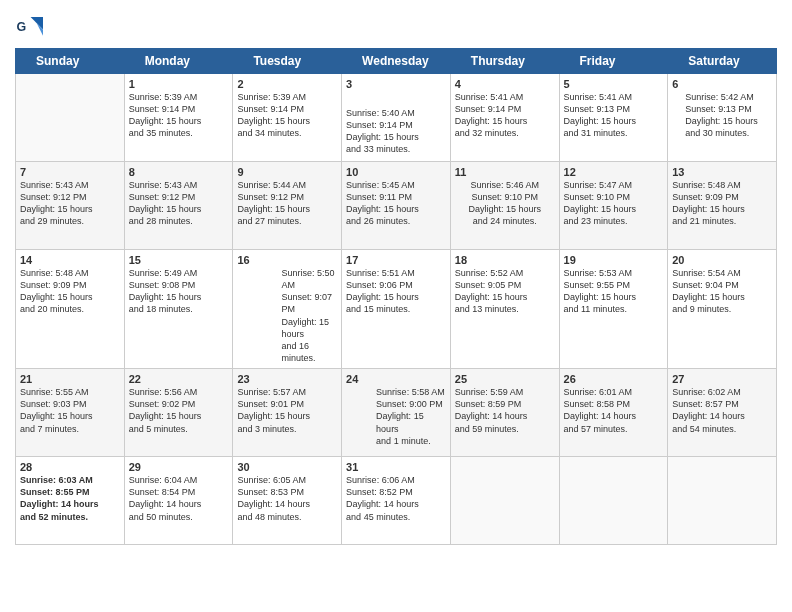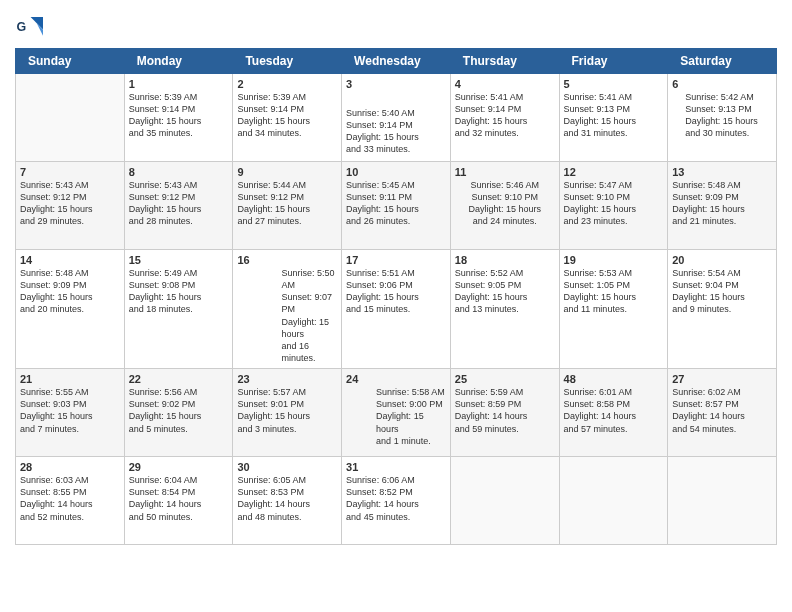--- a/index.html
+++ b/index.html
@@ -55,7 +55,7 @@
       color: #fff;
       font-size: 12px;
       font-weight: bold;
-      padding: 5px 12px;
+      padding: 5px 20px;
       text-align: left;
       border: 1px solid #2a6099;
     }

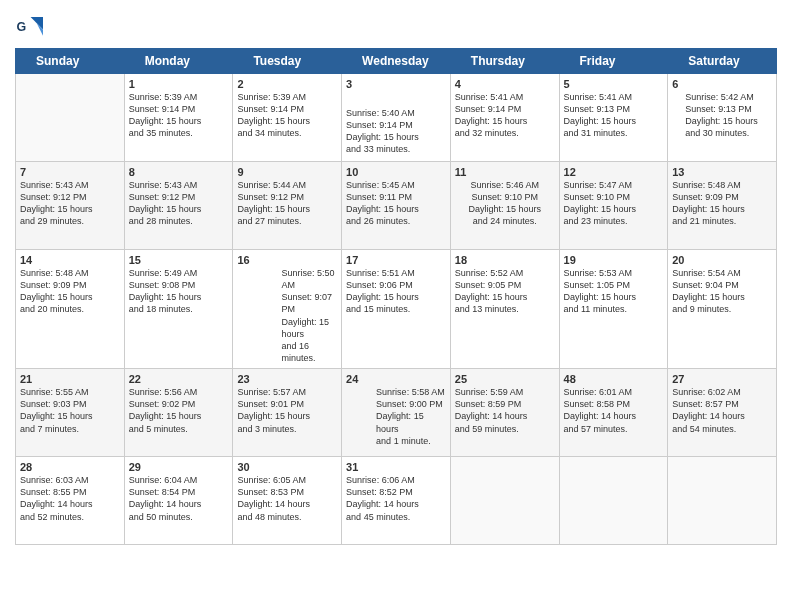--- a/index.html
+++ b/index.html
@@ -261,7 +261,7 @@
           <td>
             <span class="day-number">19</span>
             <div class="day-info" style="white-space: pre-line;">Sunrise: 5:53 AM
-Sunset: 1:05 PM
+Sunset: 9:55 PM
 Daylight: 15 hours
 and 11 minutes.</div>
           </td>

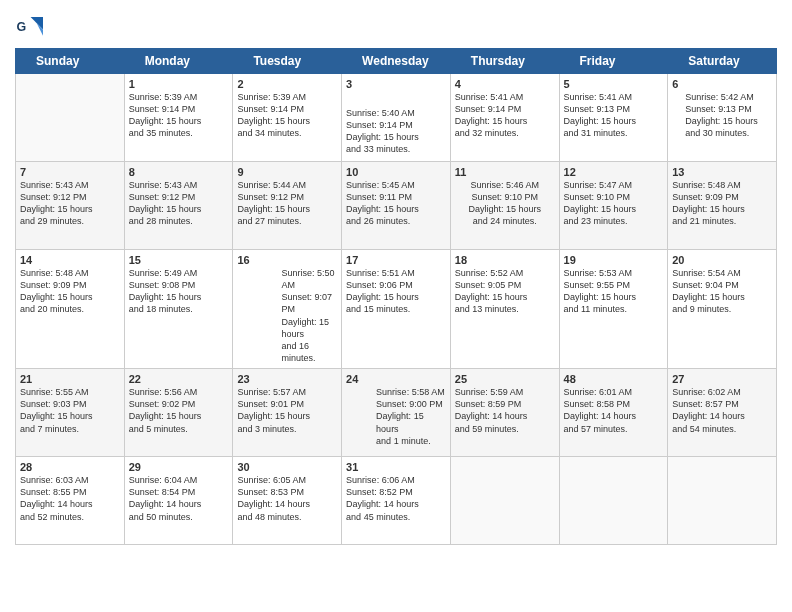--- a/index.html
+++ b/index.html
@@ -310,7 +310,7 @@
 and 59 minutes.</div>
           </td>
           <td>
-            <span class="day-number">48</span>
+            <span class="day-number">26</span>
             <div class="day-info" style="white-space: pre-line;">Sunrise: 6:01 AM
 Sunset: 8:58 PM
 Daylight: 14 hours

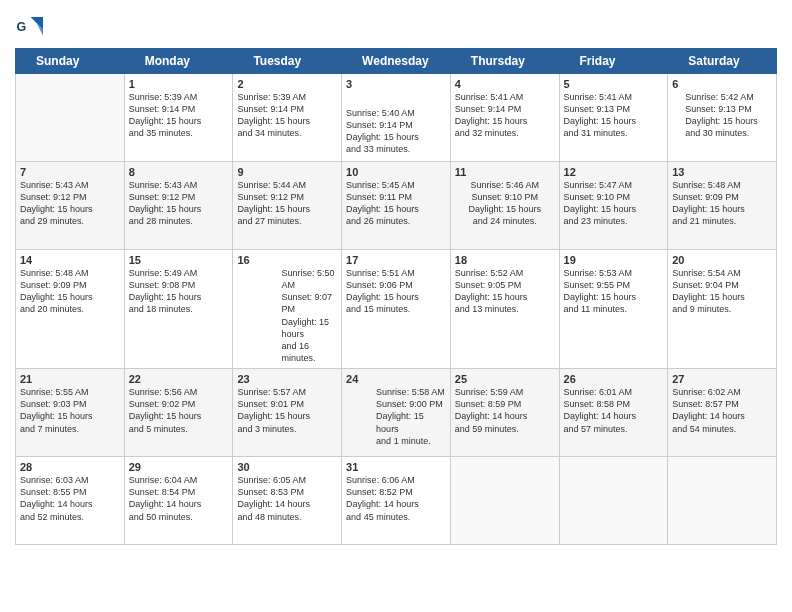--- a/index.html
+++ b/index.html
@@ -327,7 +327,7 @@
         <tr>
           <td>
             <span class="day-number">28</span>
-            <div class="day-info" style="white-space: pre-line;">Sunrise: 6:03 AM
+            <div class="day-info" style="white-space: pre-line; font-weight: bold;">Sunrise: 6:03 AM
 Sunset: 8:55 PM
 Daylight: 14 hours
 and 52 minutes.</div>

